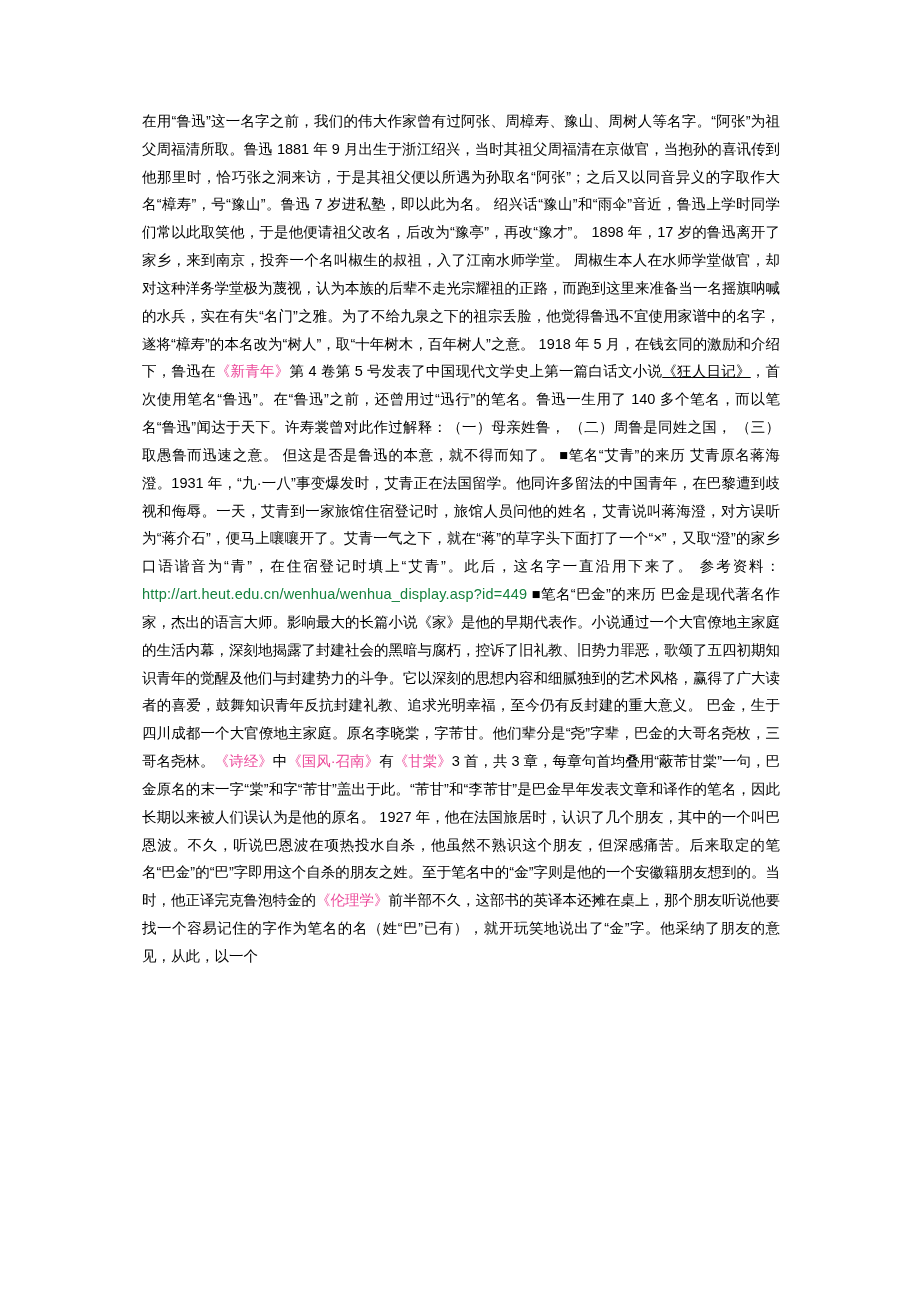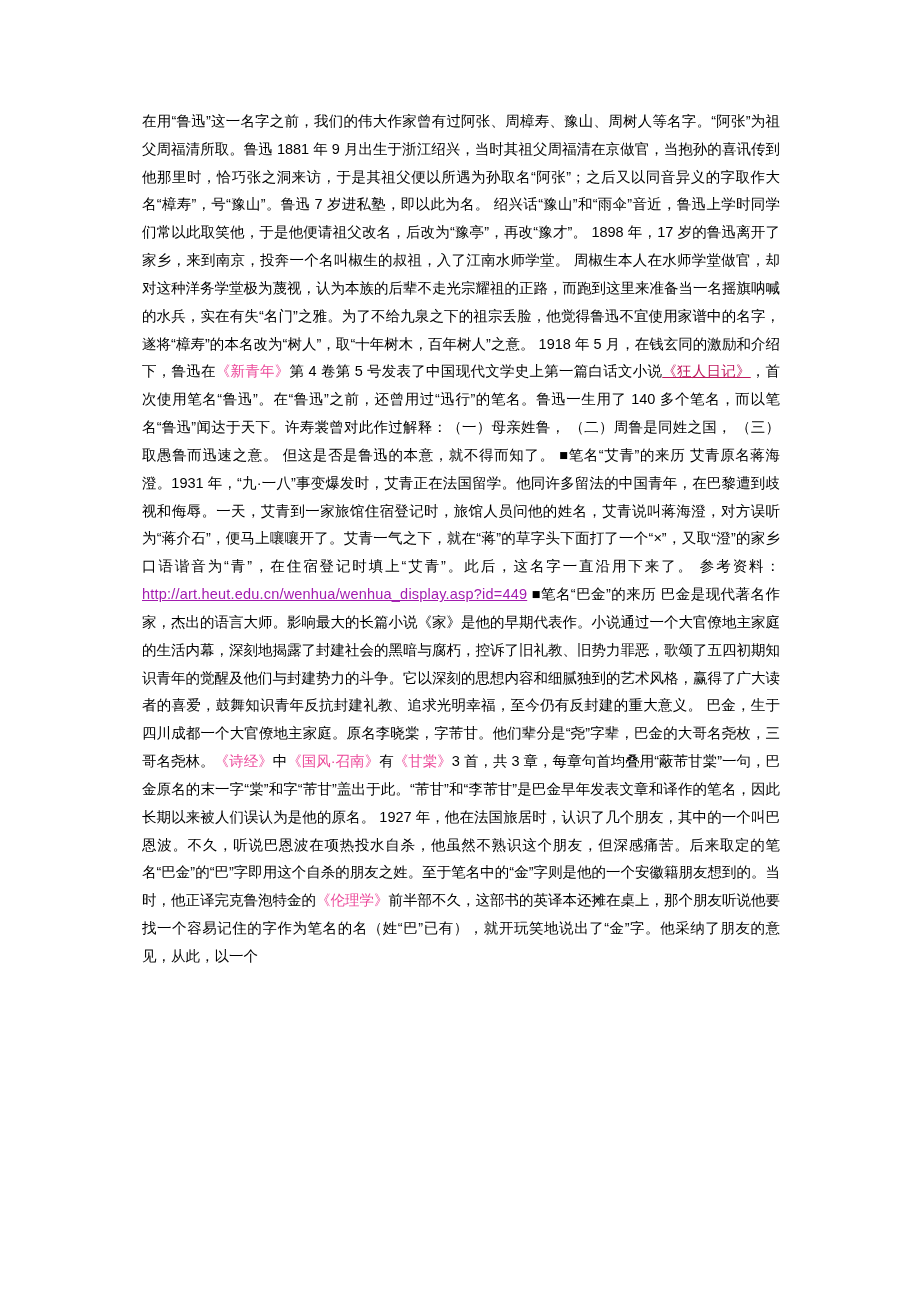--- a/index.html
+++ b/index.html
@@ -35,7 +35,7 @@
     color: #ec4899;
   }
   .link-underline {
-    color: #be185d;
+    color: #000000;
     text-decoration: underline;
   }
   .url-link {

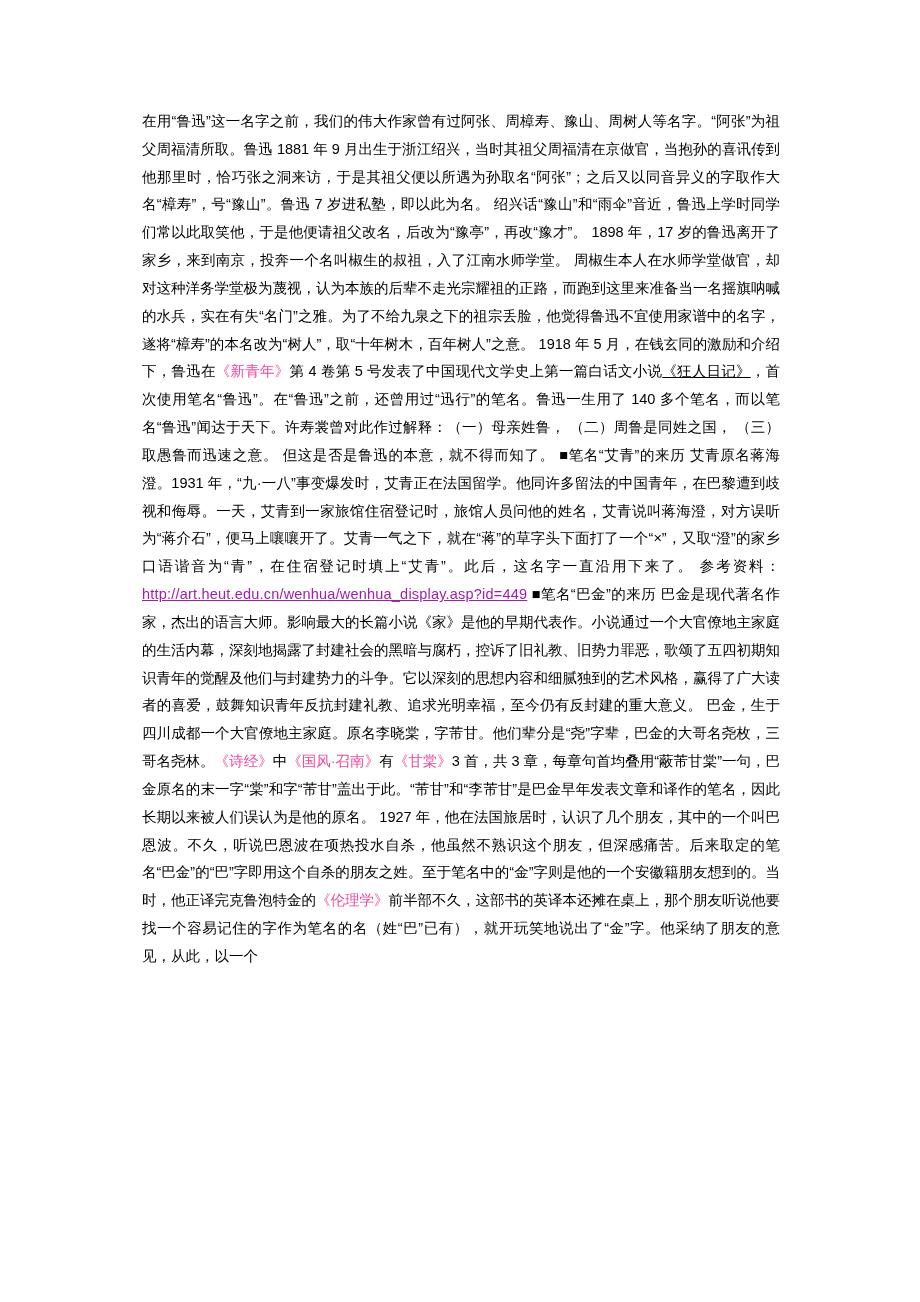--- a/index.html
+++ b/index.html
@@ -39,8 +39,7 @@
     text-decoration: underline;
   }
   .url-link {
-    color: #a21caf;
-    text-decoration: underline;
+    color: #15803d;
     letter-spacing: 0.2px;
   }
   .tight {

